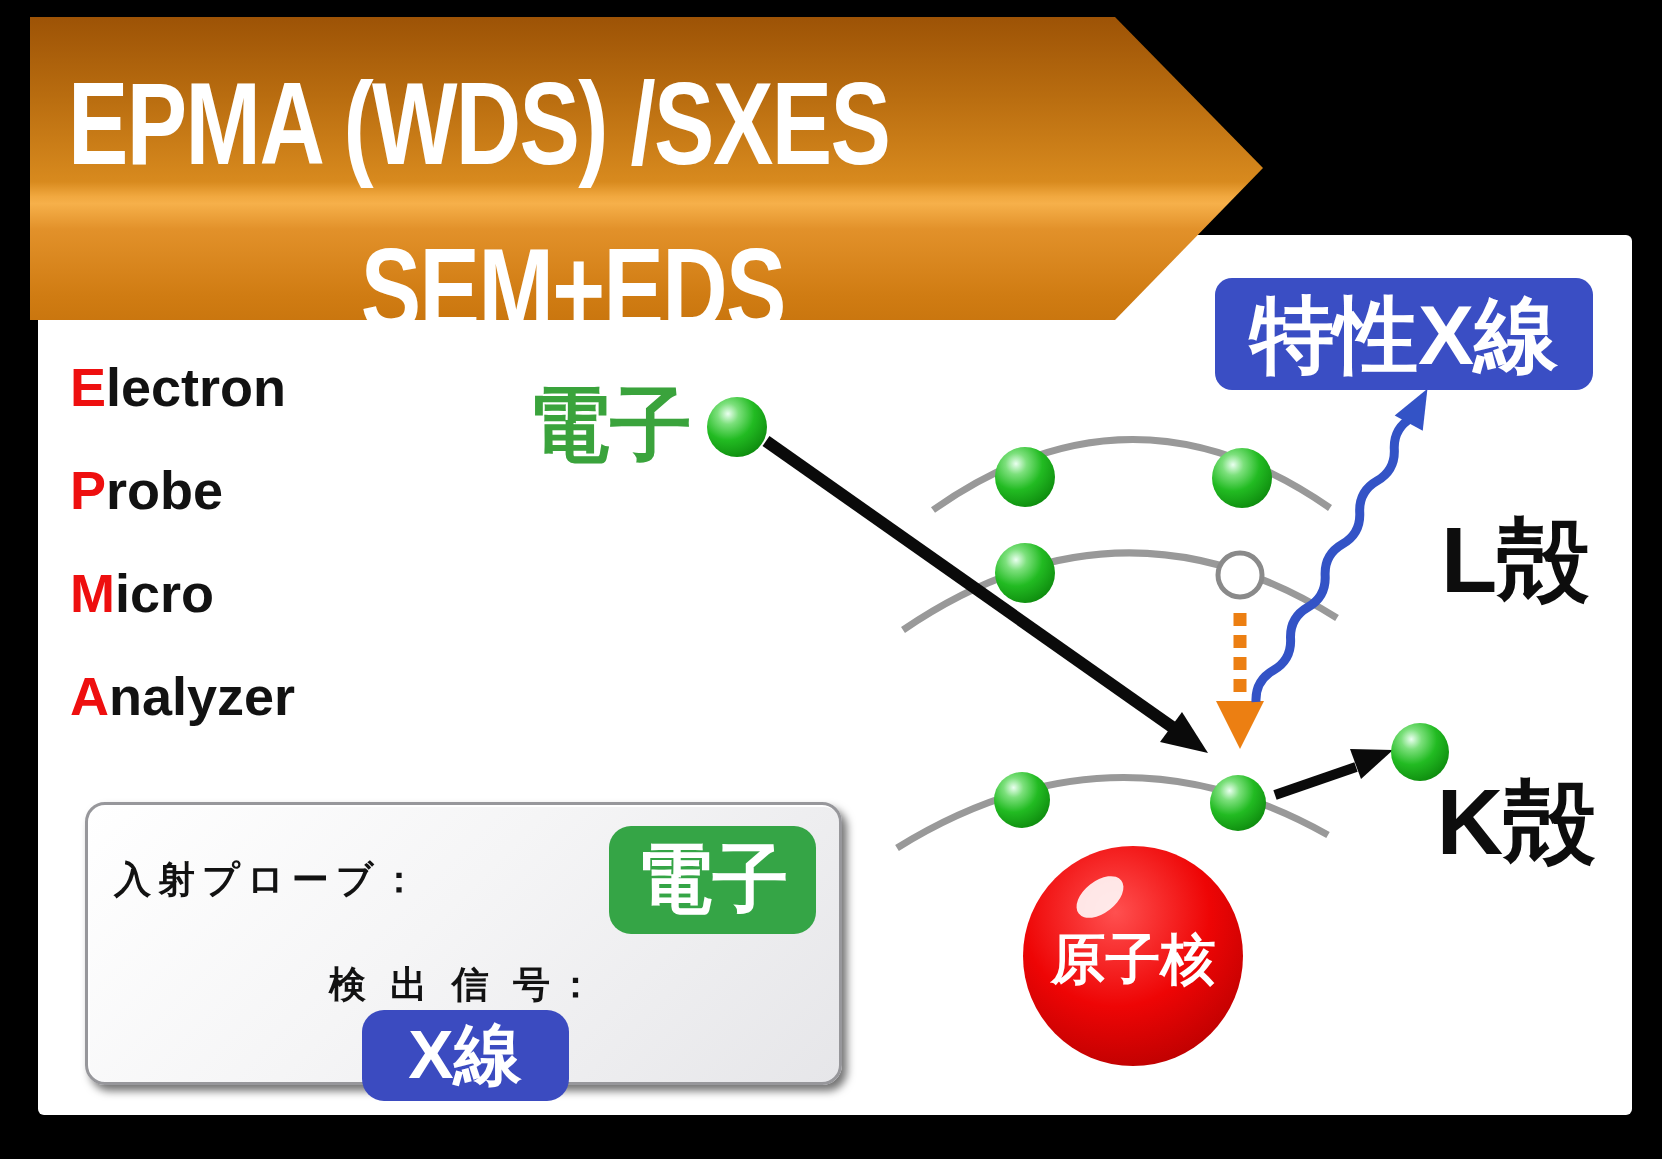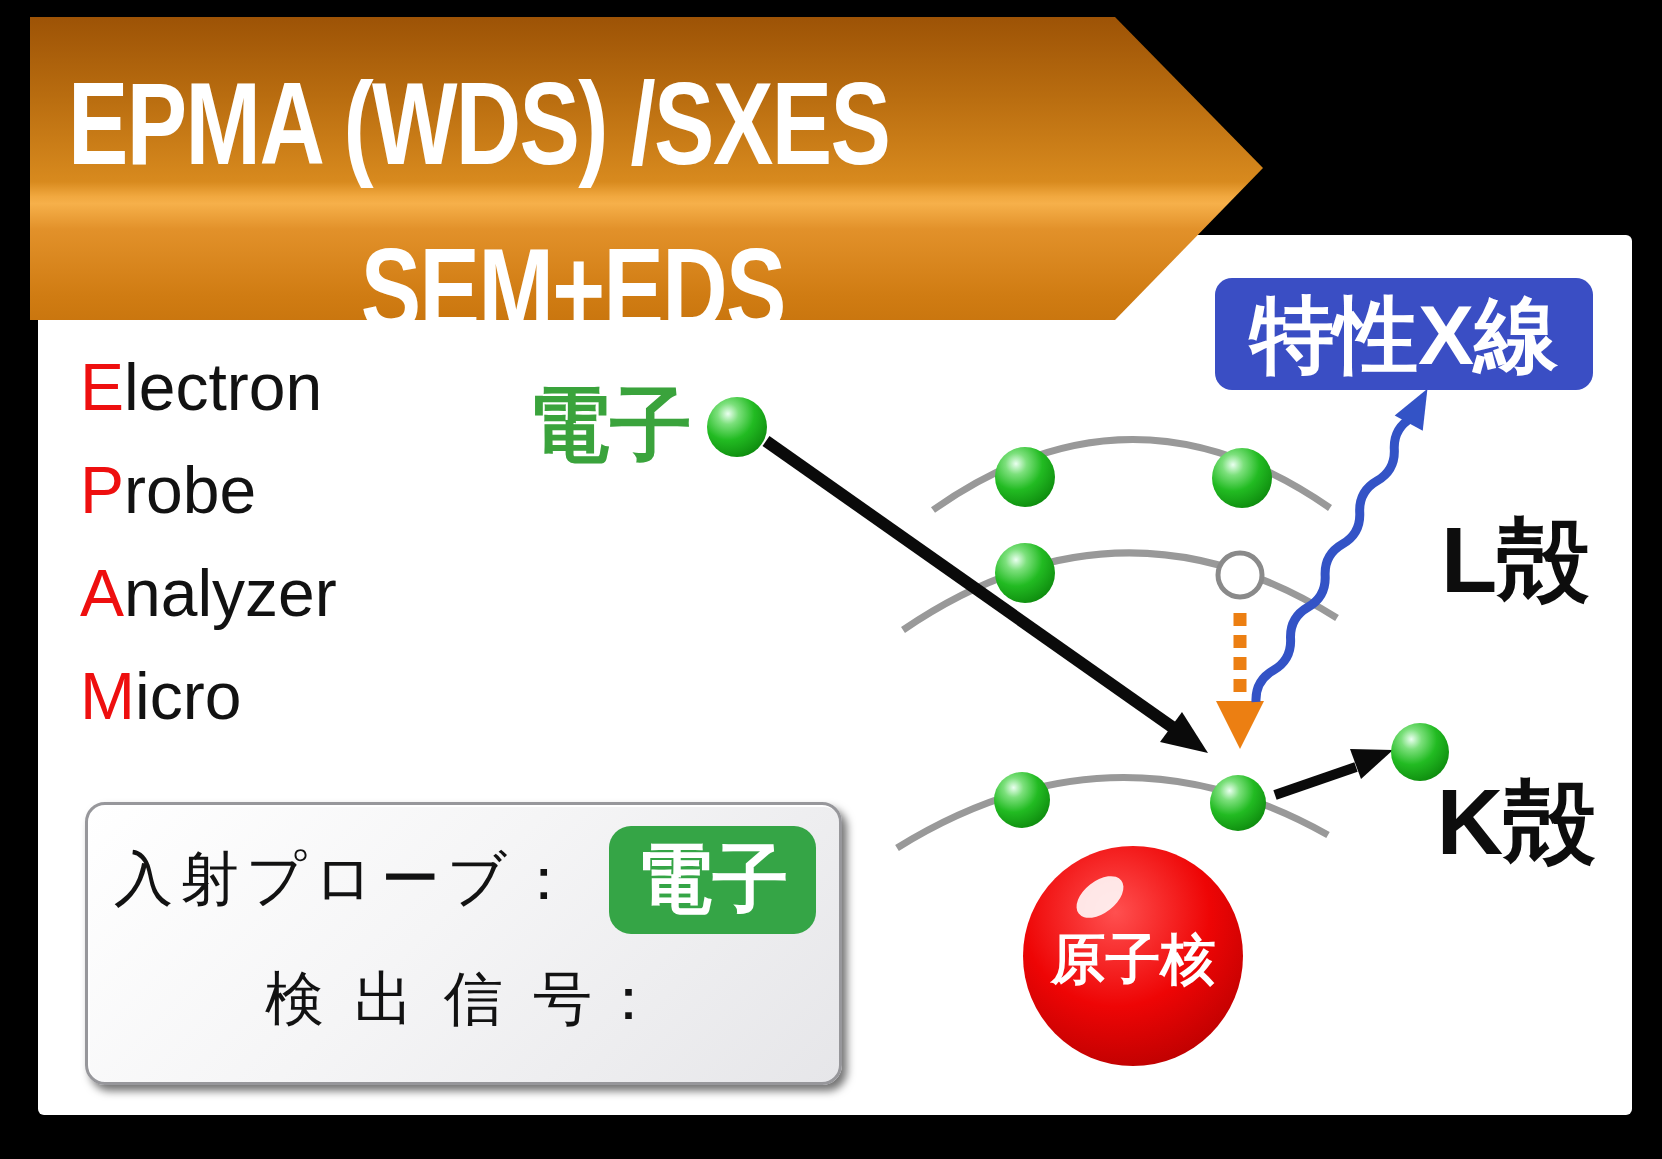--- a/index.html
+++ b/index.html
@@ -17,7 +17,7 @@
   .banner .l2 span{display:inline-block;transform:scaleX(.78);transform-origin:center;}
   .banner-text{font-size:116px;font-weight:bold;color:#fff;letter-spacing:-2px;}
   
-  .acronym{position:absolute;left:80px;top:336px;font-size:66px;font-weight:normal;line-height:103px;color:#121212;white-space:nowrap;}
+  .acronym{position:absolute;left:70px;top:336px;font-size:54px;font-weight:bold;line-height:103px;color:#121212;white-space:nowrap;}
   .acronym .init{color:#ee0f0f;}
   
   .infobox{position:absolute;left:85px;top:802px;width:757px;height:283px;box-sizing:border-box;

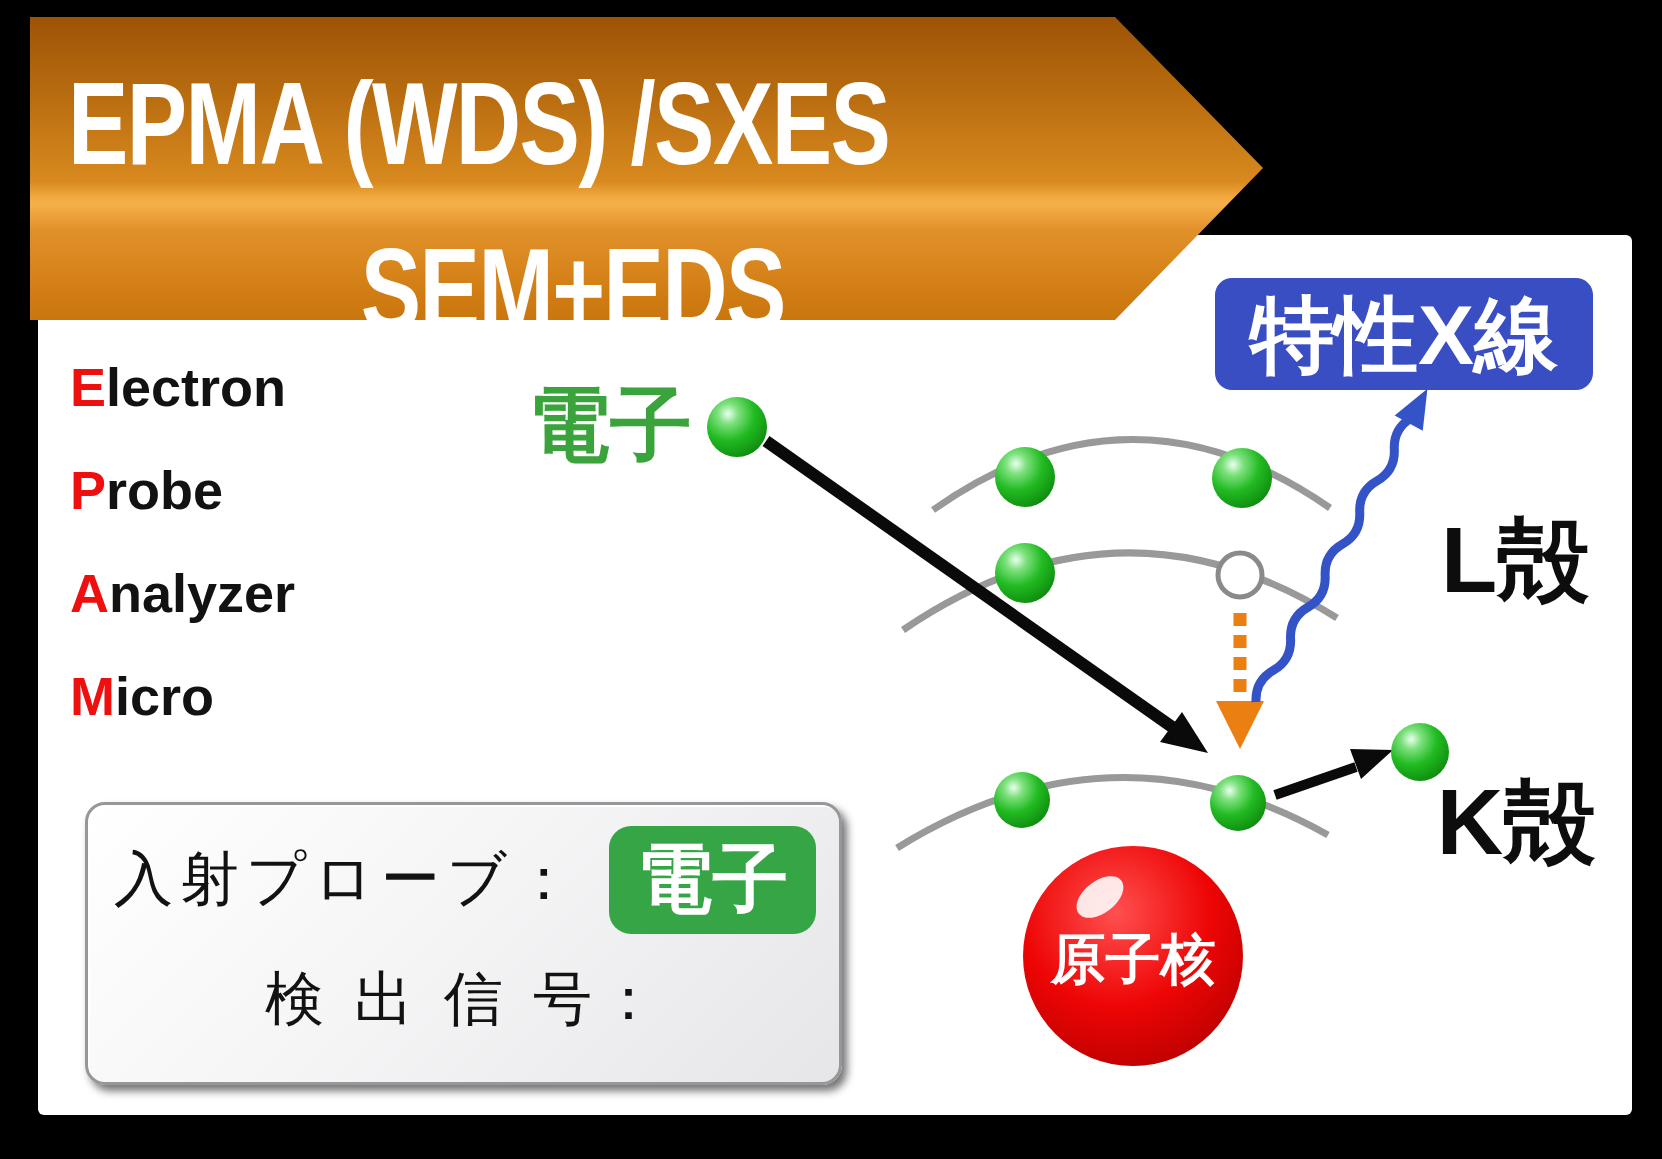--- a/index.html
+++ b/index.html
@@ -122,8 +122,8 @@
   <div class="acronym">
     <div><span class="init">E</span><span>lectron</span></div>
     <div><span class="init">P</span><span>robe</span></div>
+    <div><span class="init">M</span><span>icro</span></div>
     <div><span class="init">A</span><span>nalyzer</span></div>
-    <div><span class="init">M</span><span>icro</span></div>
   </div>
 
   <div class="infobox">

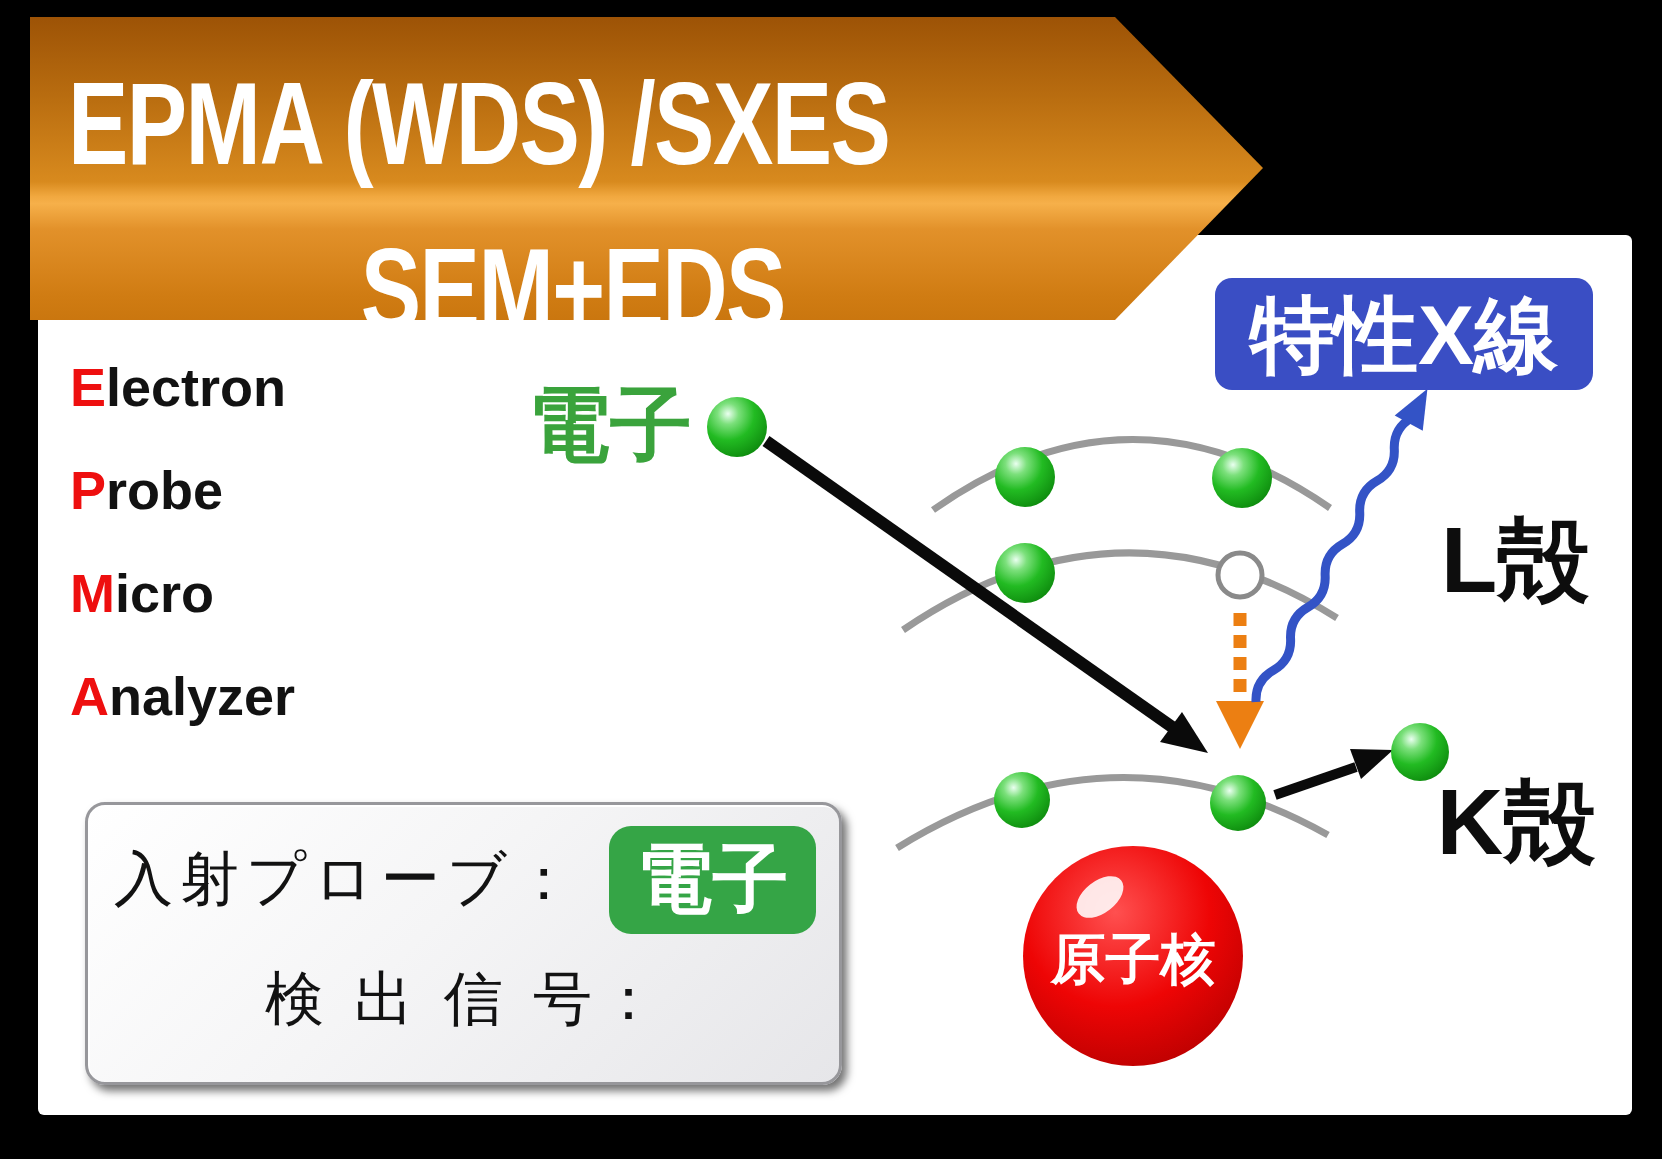--- a/index.html
+++ b/index.html
@@ -27,7 +27,7 @@
   .irow{position:absolute;left:26px;right:23px;display:flex;align-items:center;justify-content:space-between;}
   .irow1{top:20px;height:110px;}
   .irow2{top:155px;height:105px;flex-direction:column;}
-  .ilabel{font-size:59px;font-weight:normal;color:#121212;letter-spacing:7px;white-space:nowrap;}
+  .ilabel{font-size:37px;font-weight:bold;color:#121212;letter-spacing:7px;white-space:nowrap;}
   .badge{display:flex;align-items:center;justify-content:center;width:207px;border-radius:22px;
          color:#fff;font-weight:bold;white-space:nowrap;}
   .badge-green{height:108px;background:#35a546;font-size:76px;}

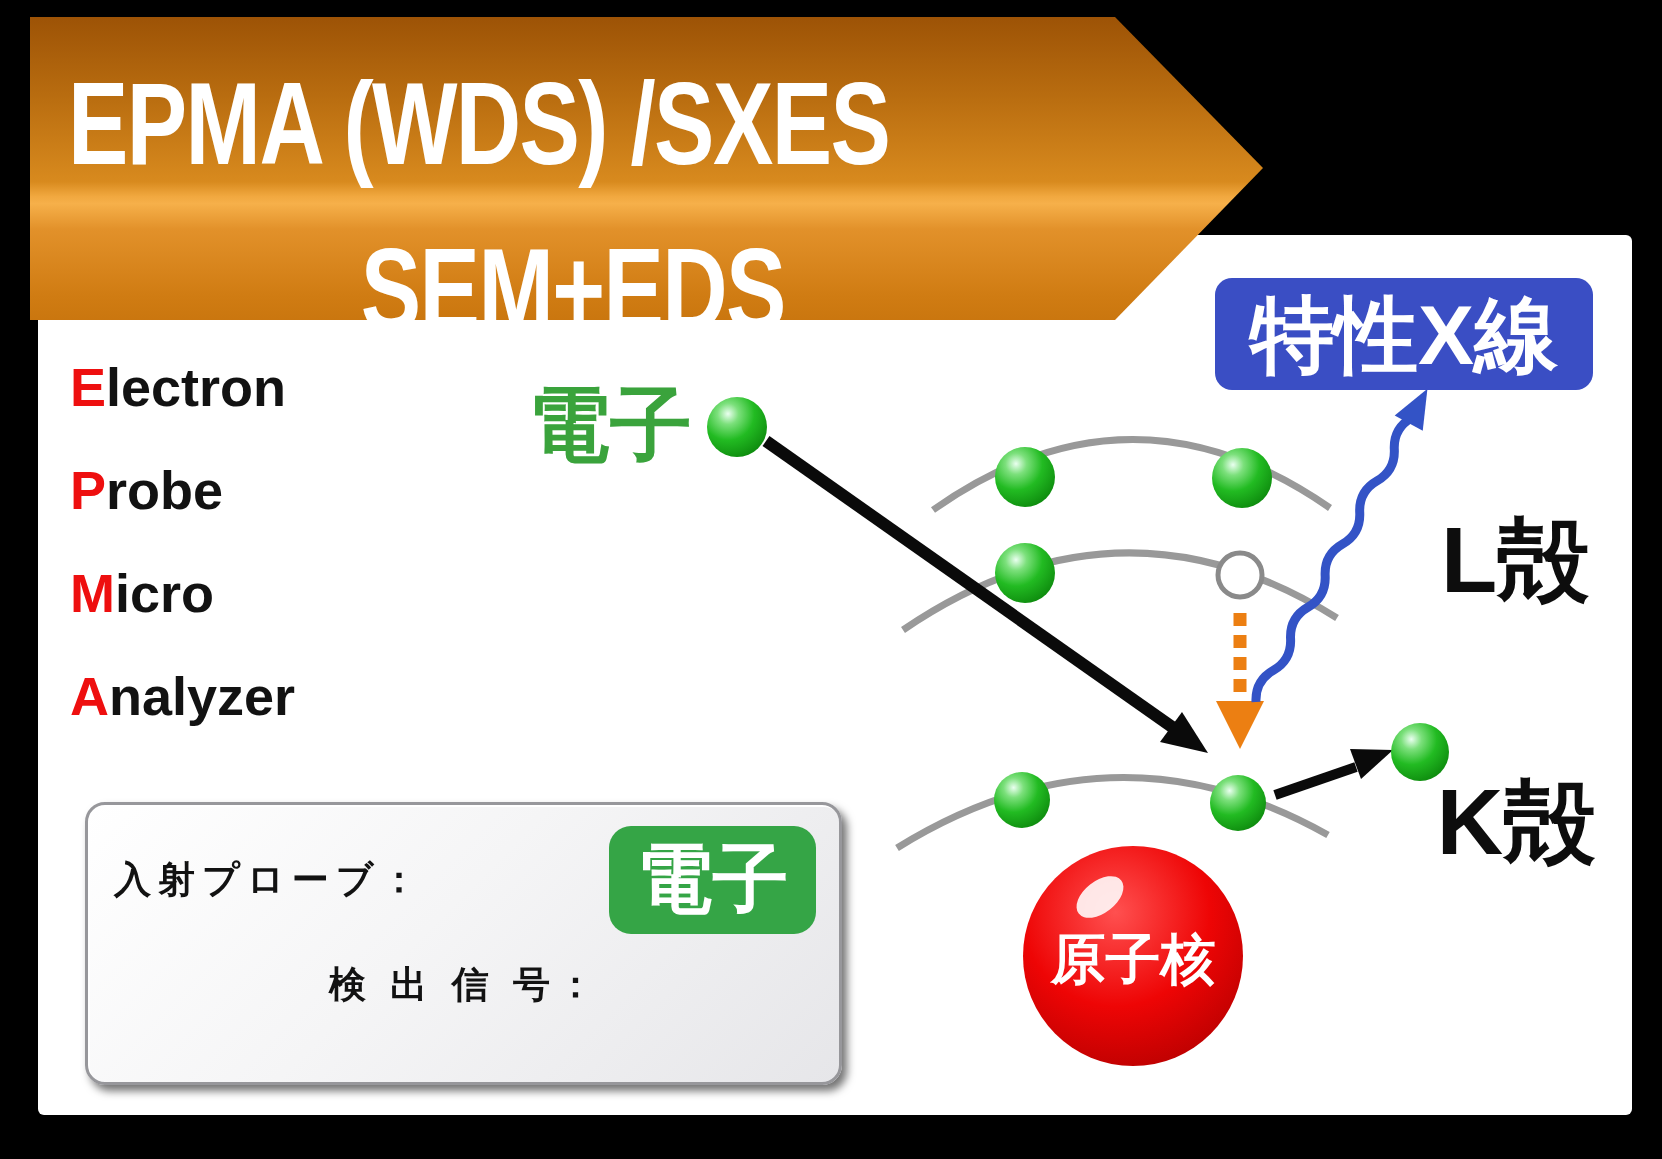--- a/index.html
+++ b/index.html
@@ -133,6 +133,7 @@
     </div>
     <div class="irow irow2">
       <span class="ilabel">検 出 信 号：</span>
+      <span class="badge badge-blue">X線</span>
     </div>
   </div>
 

